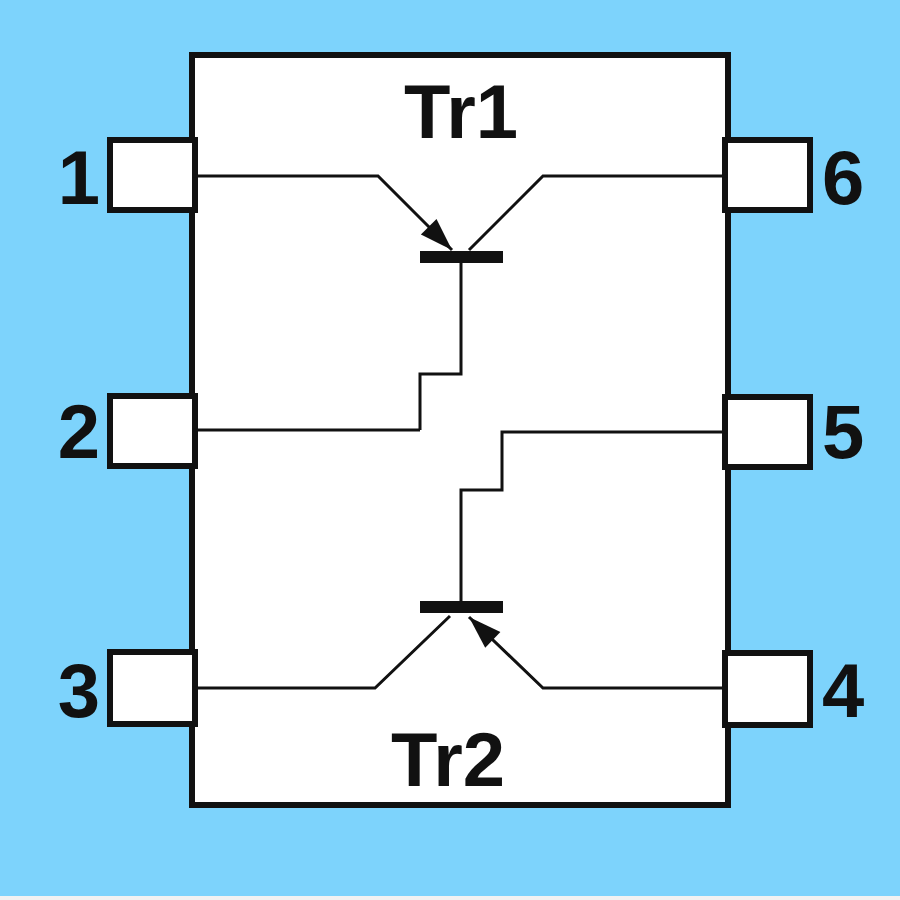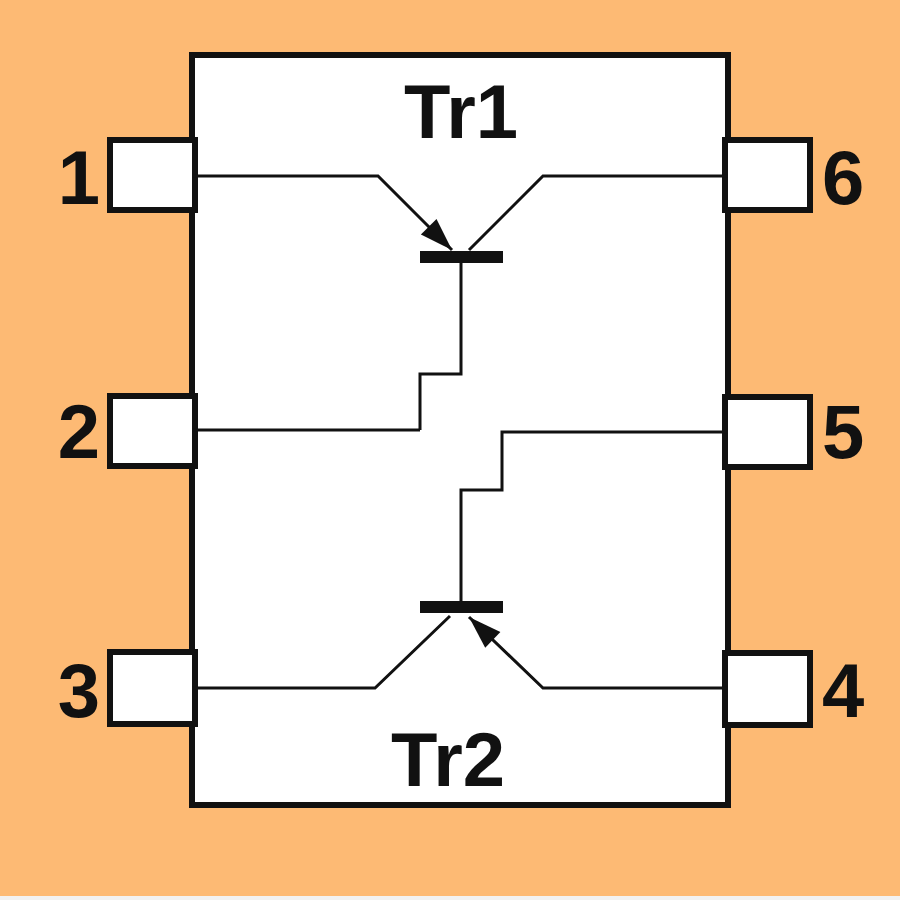--- a/index.html
+++ b/index.html
@@ -15,7 +15,7 @@
     position: relative;
     width: 900px;
     height: 900px;
-    background: #fdba74;
+    background: #7dd3fc;
   }
   svg { display: block; }
   .schem-text {

